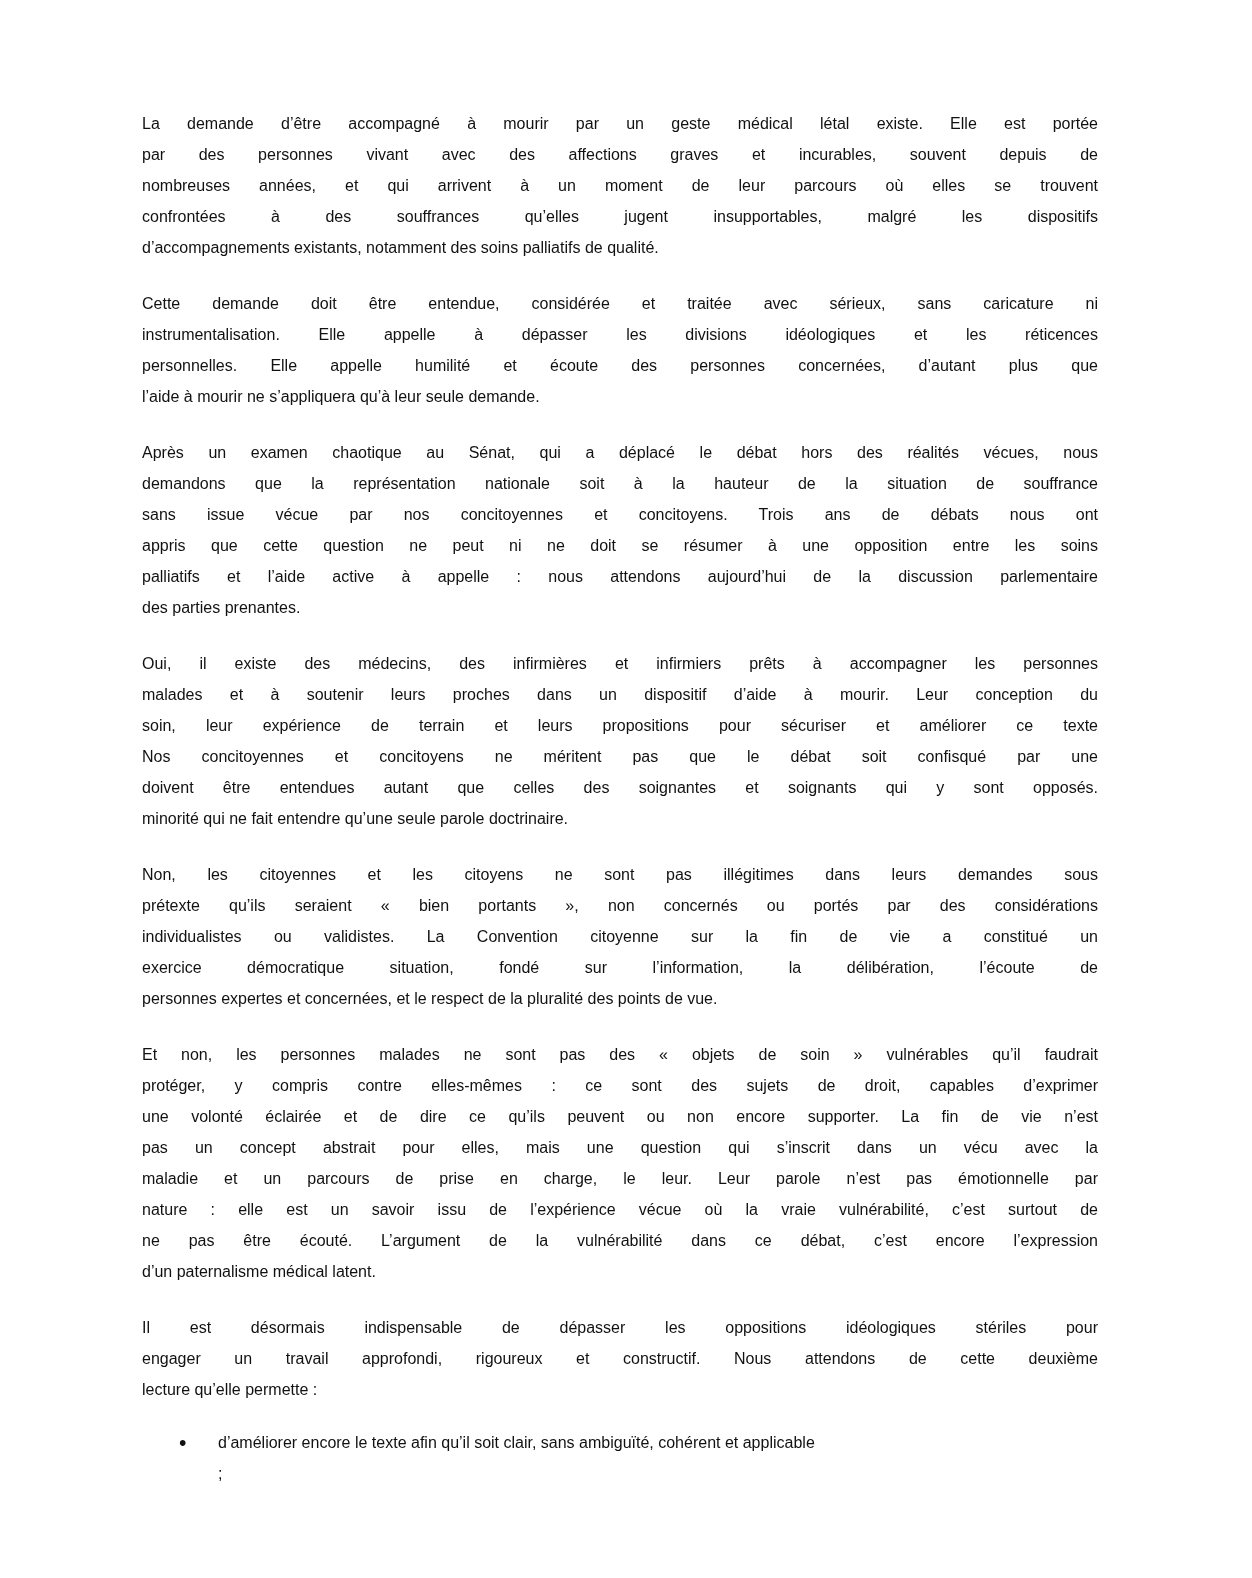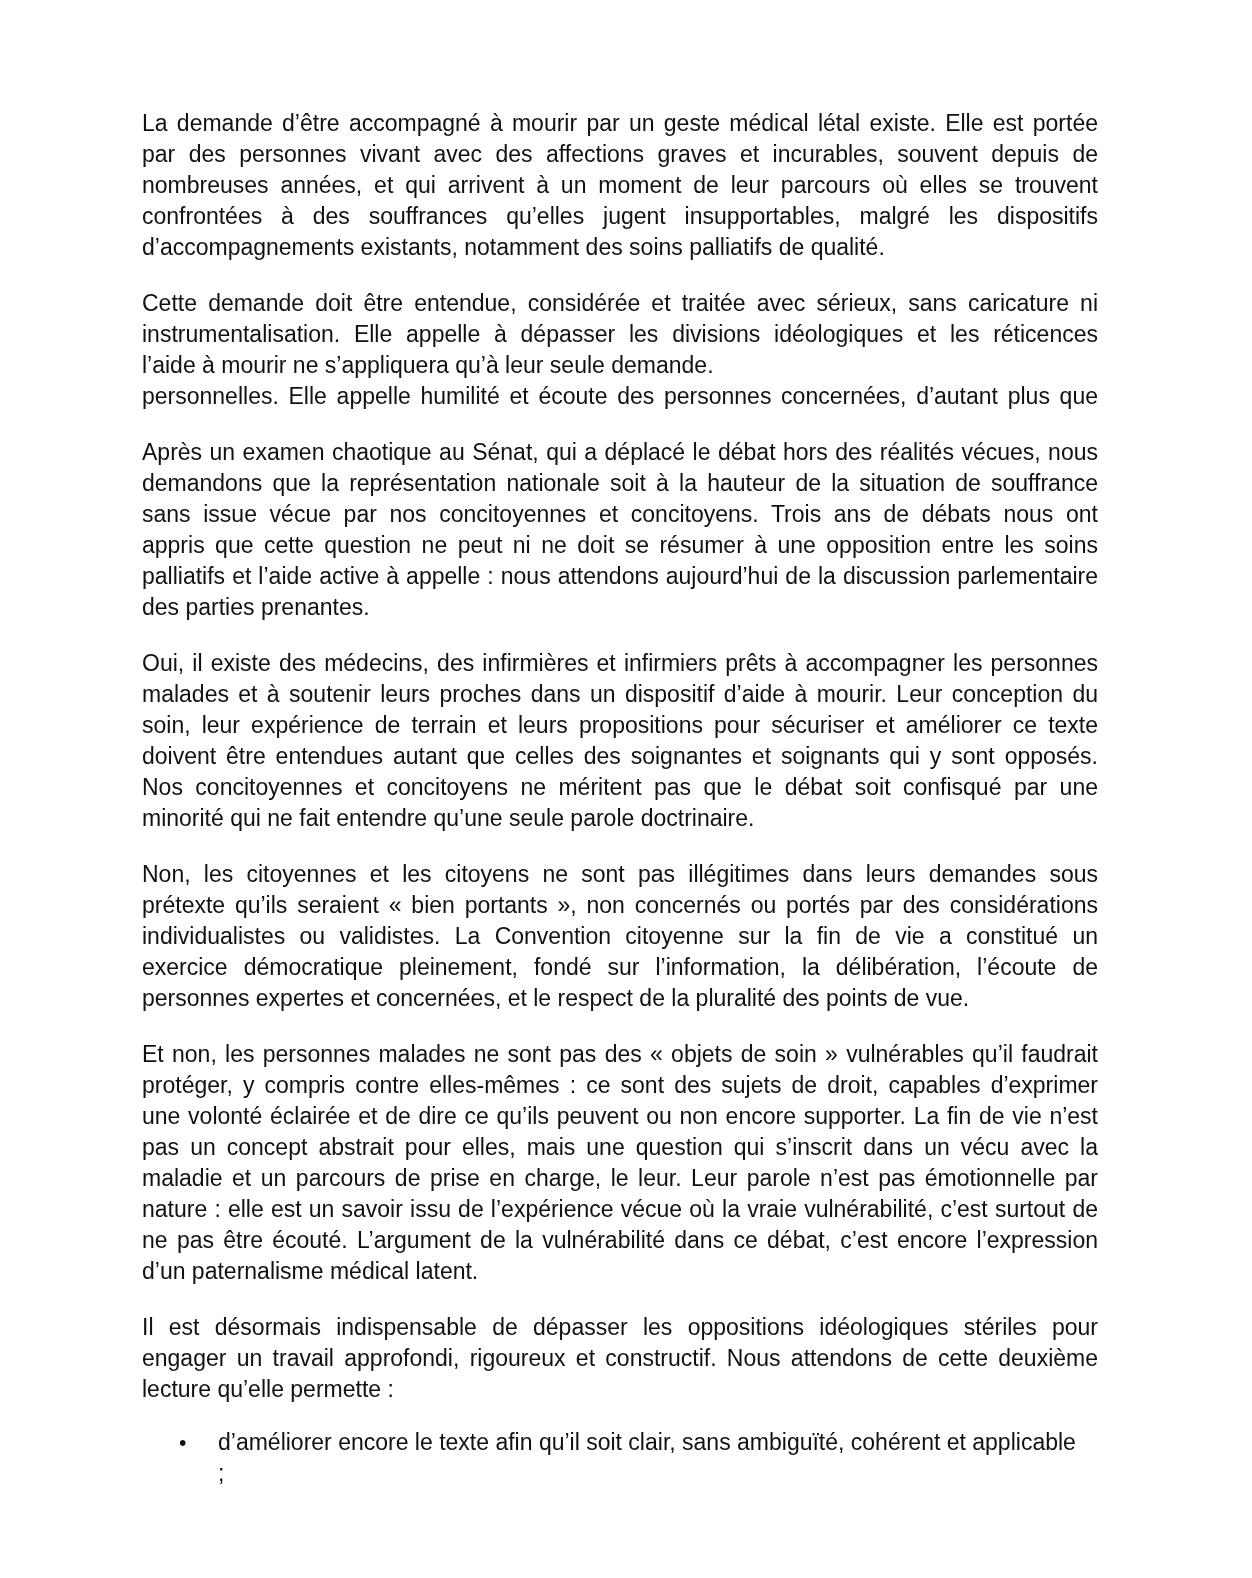--- a/index.html
+++ b/index.html
@@ -27,7 +27,7 @@
     }
     .line {
       display: block;
-      font-size: 23px;
+      font-size: 16px;
       line-height: 31px;
       height: 31px;
       white-space: nowrap;

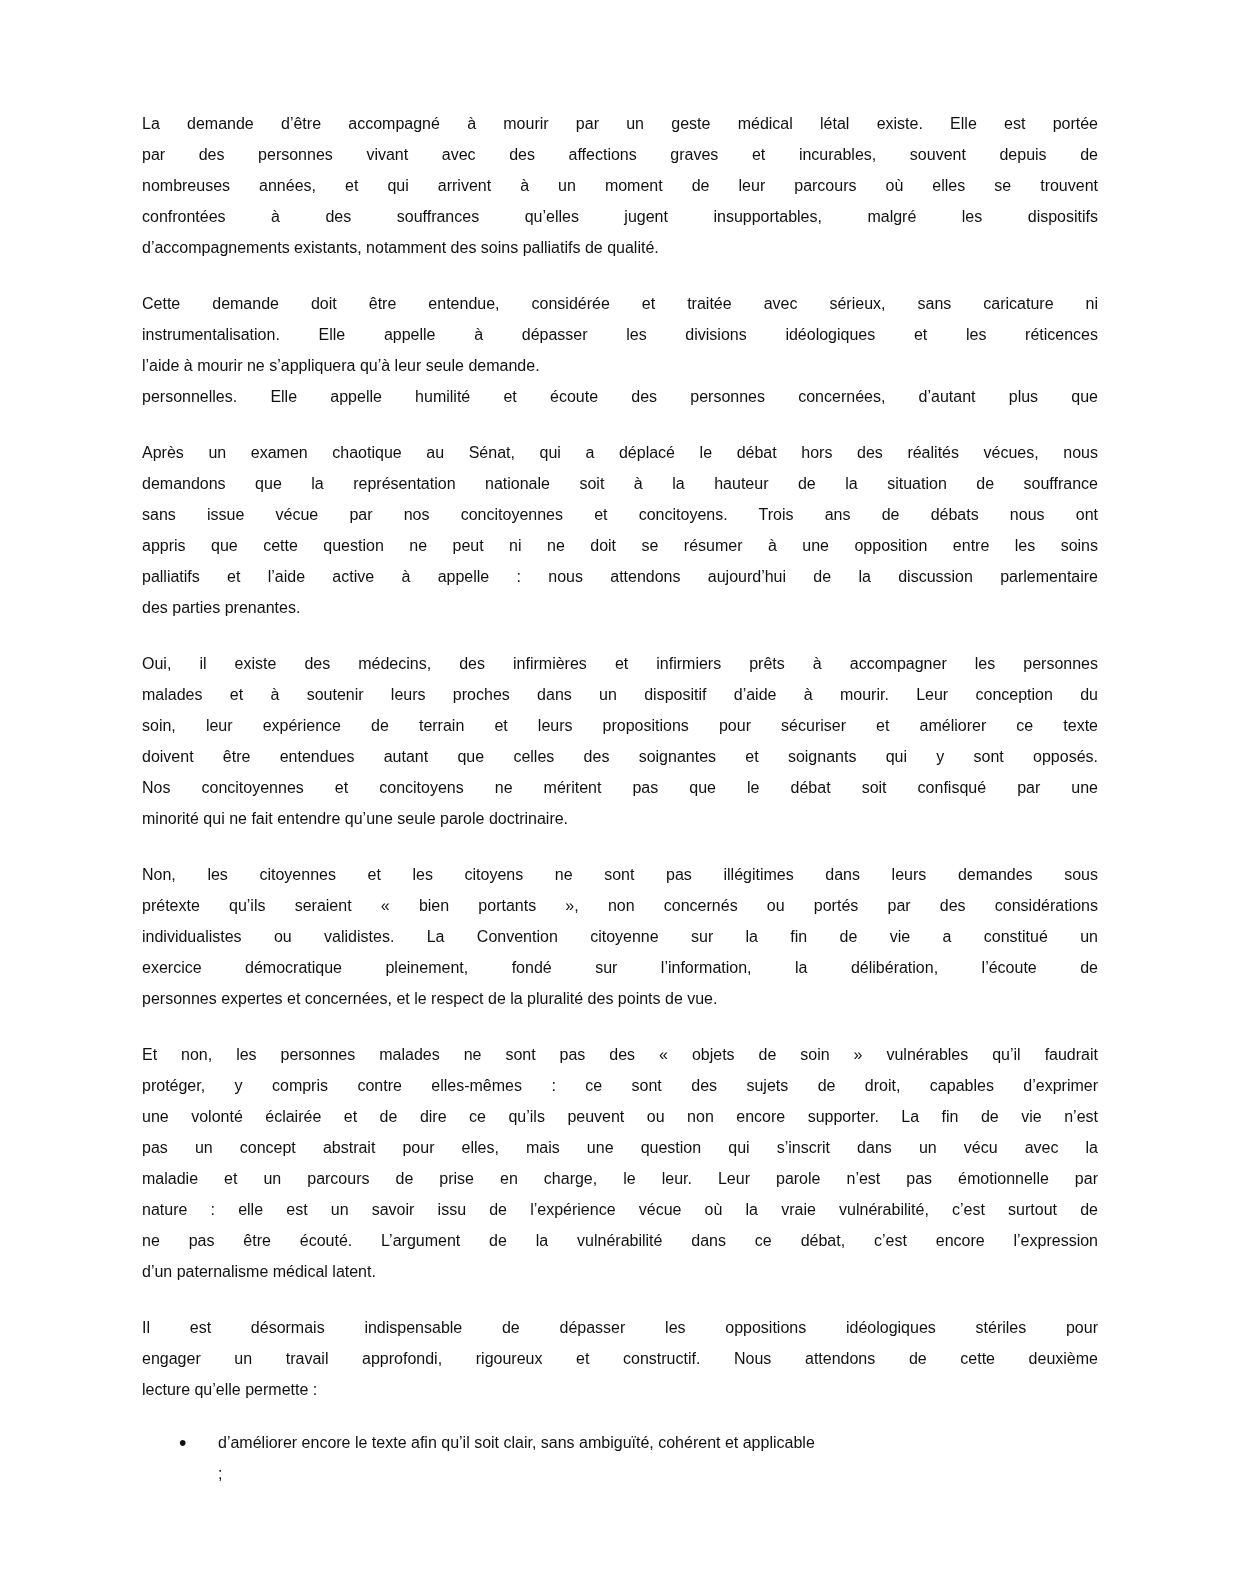--- a/index.html
+++ b/index.html
@@ -78,8 +78,8 @@
   <div class="para">
     <span class="line">Cette demande doit être entendue, considérée et traitée avec sérieux, sans caricature ni</span>
     <span class="line">instrumentalisation. Elle appelle à dépasser les divisions idéologiques et les réticences</span>
+    <span class="line">personnelles. Elle appelle humilité et écoute des personnes concernées, d’autant plus que</span>
     <span class="line last">l’aide à mourir ne s’appliquera qu’à leur seule demande.</span>
-    <span class="line">personnelles. Elle appelle humilité et écoute des personnes concernées, d’autant plus que</span>
   </div>
 
   <div class="para">

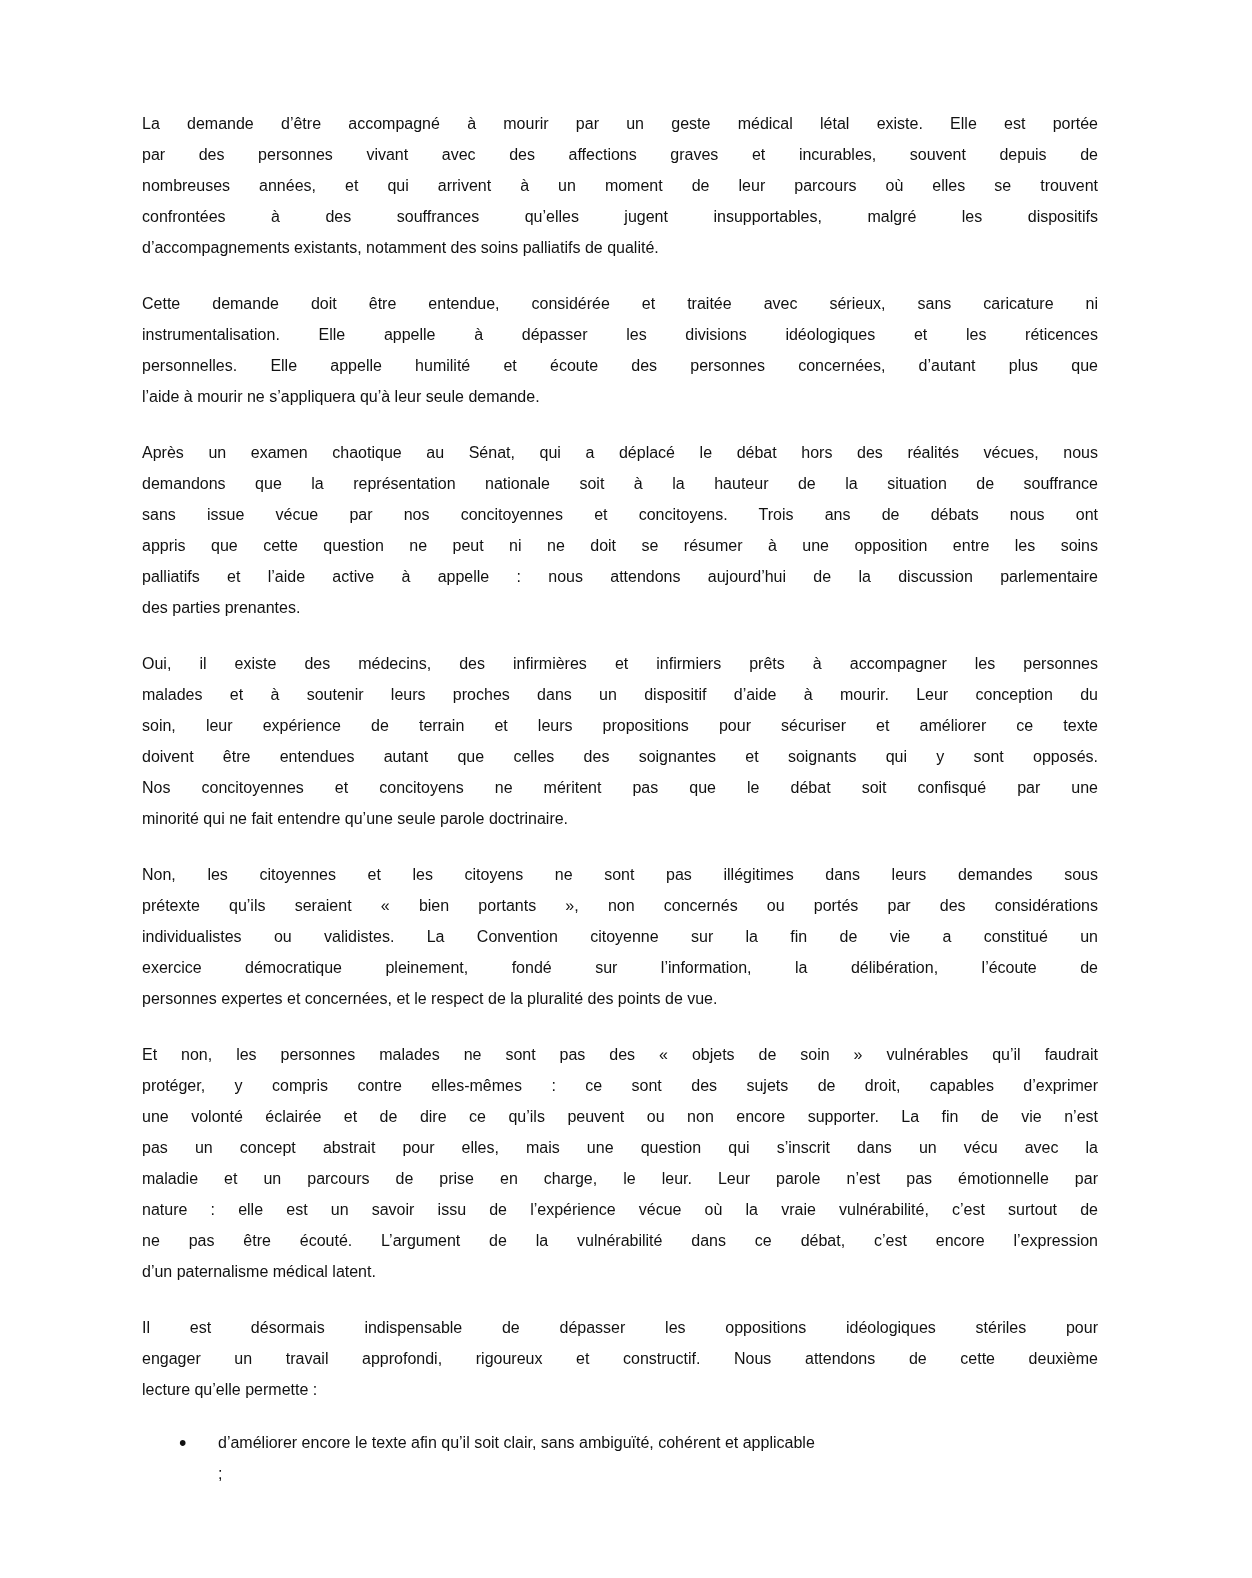--- a/index.html
+++ b/index.html
@@ -95,8 +95,8 @@
     <span class="line">Oui, il existe des médecins, des infirmières et infirmiers prêts à accompagner les personnes</span>
     <span class="line">malades et à soutenir leurs proches dans un dispositif d’aide à mourir. Leur conception du</span>
     <span class="line">soin, leur expérience de terrain et leurs propositions pour sécuriser et améliorer ce texte</span>
+    <span class="line">Nos concitoyennes et concitoyens ne méritent pas que le débat soit confisqué par une</span>
     <span class="line">doivent être entendues autant que celles des soignantes et soignants qui y sont opposés.</span>
-    <span class="line">Nos concitoyennes et concitoyens ne méritent pas que le débat soit confisqué par une</span>
     <span class="line last">minorité qui ne fait entendre qu’une seule parole doctrinaire.</span>
   </div>
 

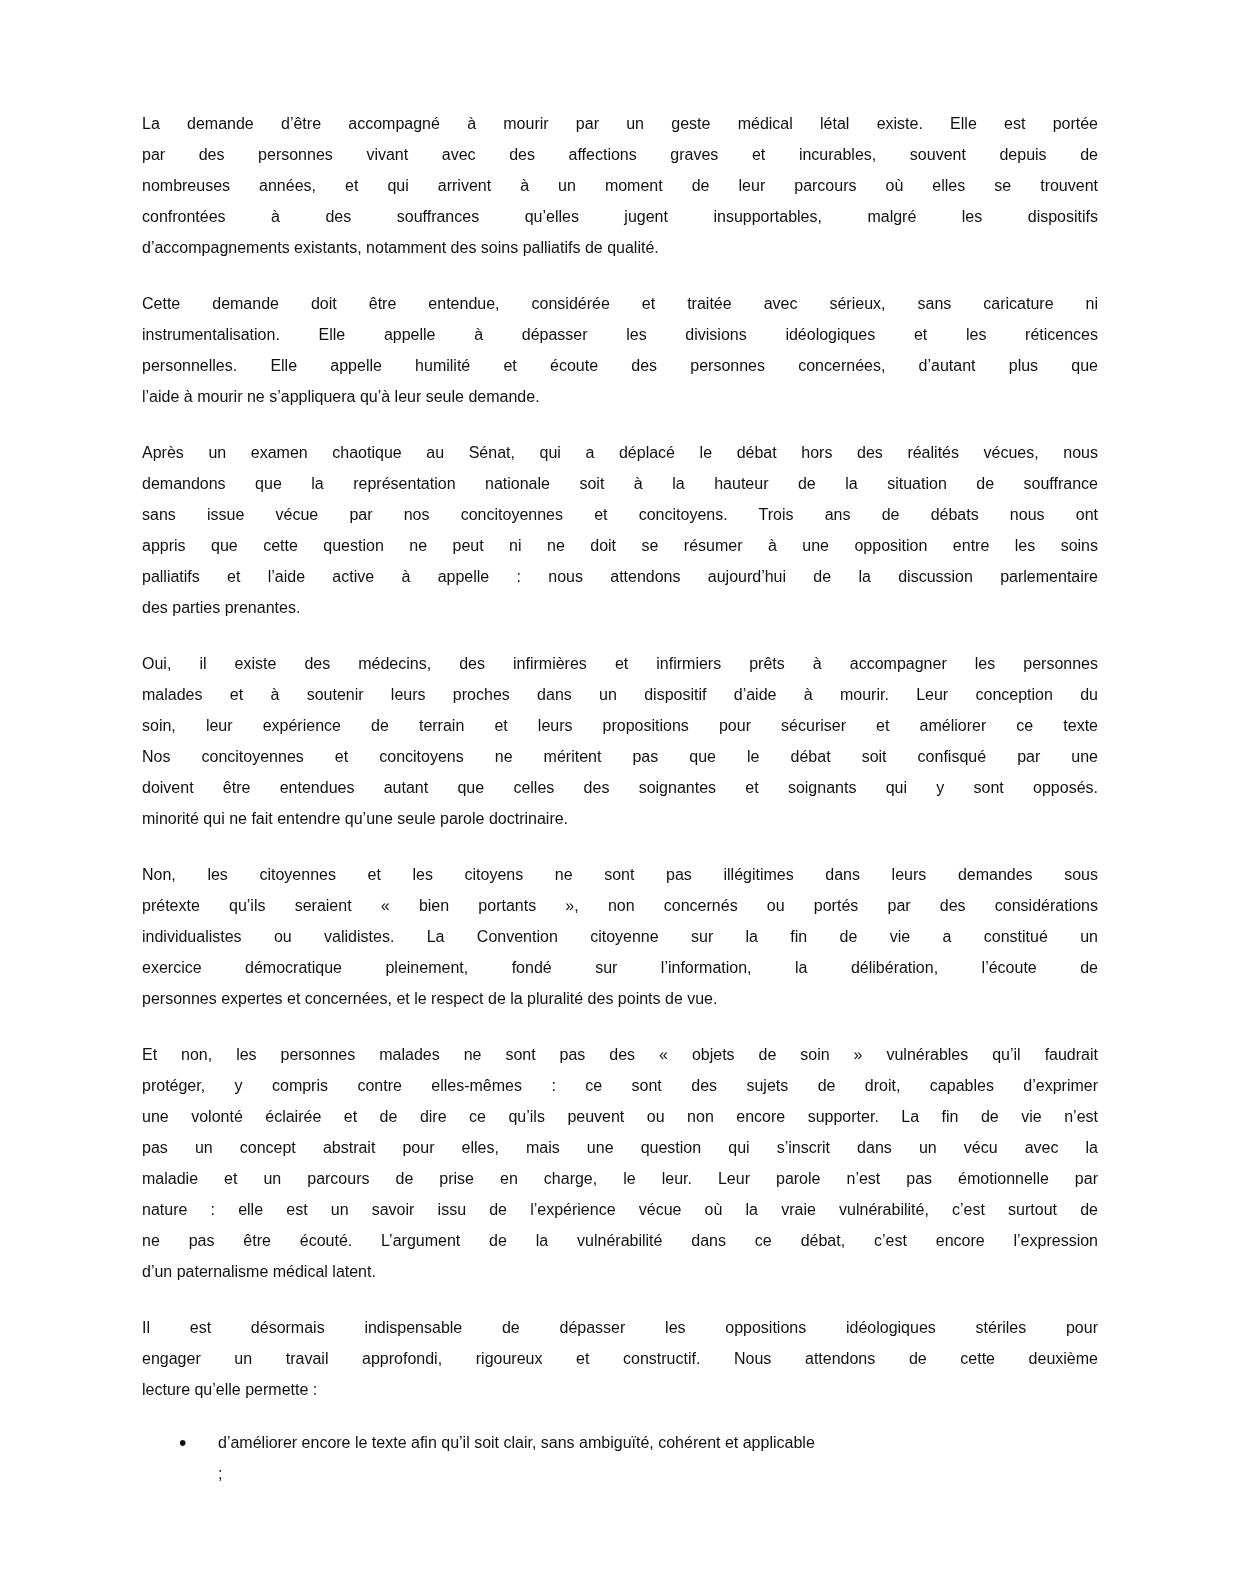--- a/index.html
+++ b/index.html
@@ -104,7 +104,7 @@
     <span class="line">Non, les citoyennes et les citoyens ne sont pas illégitimes dans leurs demandes sous</span>
     <span class="line">prétexte qu’ils seraient « bien portants », non concernés ou portés par des considérations</span>
     <span class="line">individualistes ou validistes. La Convention citoyenne sur la fin de vie a constitué un</span>
-    <span class="line">exercice démocratique pleinement, fondé sur l’information, la délibération, l’écoute de</span>
+    <span class="line">exercice démocratique situation, fondé sur l’information, la délibération, l’écoute de</span>
     <span class="line last">personnes expertes et concernées, et le respect de la pluralité des points de vue.</span>
   </div>
 

